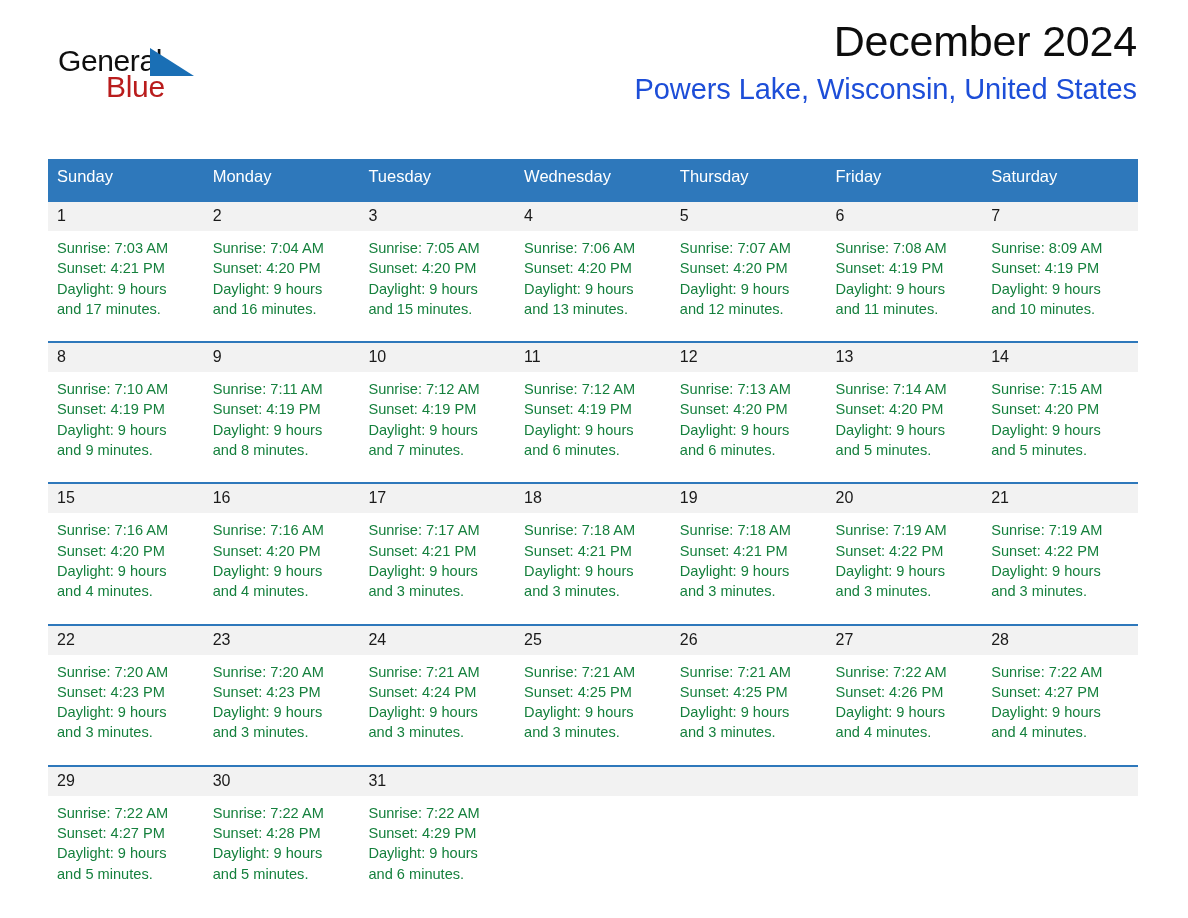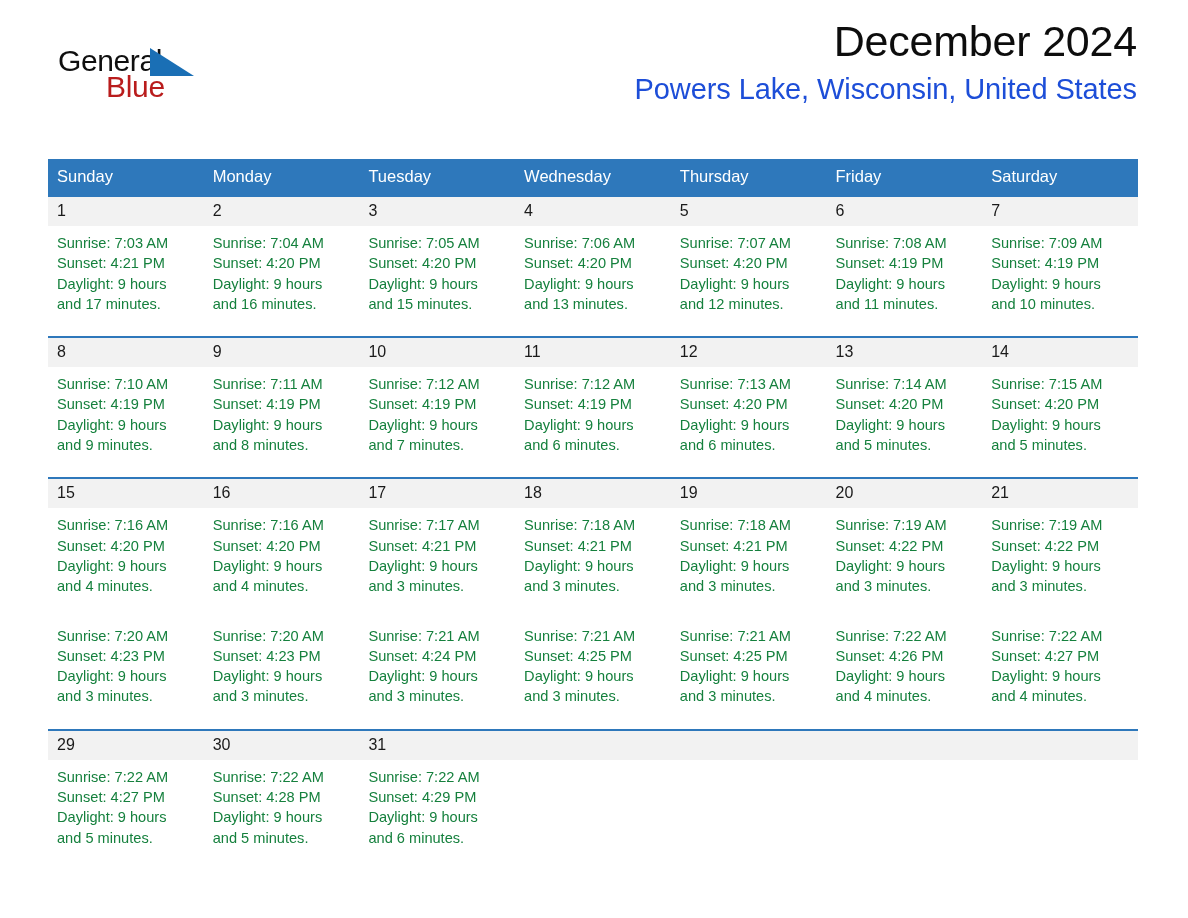--- a/index.html
+++ b/index.html
@@ -115,7 +115,7 @@
     font-size: 16.5px;
     line-height: 20px;
     text-align: left;
-    padding: 7px 0 11px 9px;
+    padding: 7px 0 16px 9px;
     border: 0;
     white-space: nowrap;
   }

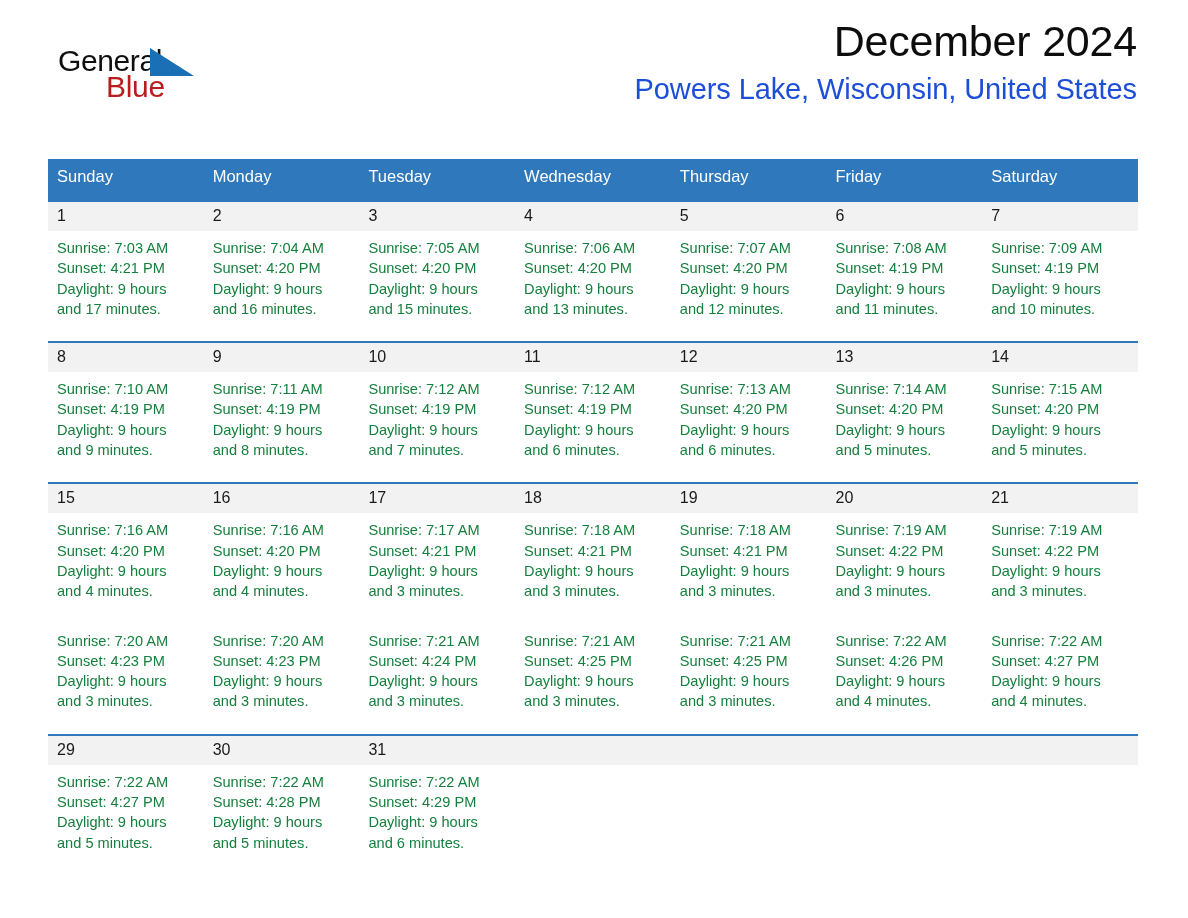--- a/index.html
+++ b/index.html
@@ -230,7 +230,7 @@
               <div class="line">and 11 minutes.</div>
             </td>
             <td>
-              <div class="line">Sunrise: 7:09 AM</div>
+              <div class="line">Sunrise: 8:09 AM</div>
               <div class="line">Sunset: 4:19 PM</div>
               <div class="line">Daylight: 9 hours</div>
               <div class="line">and 10 minutes.</div>

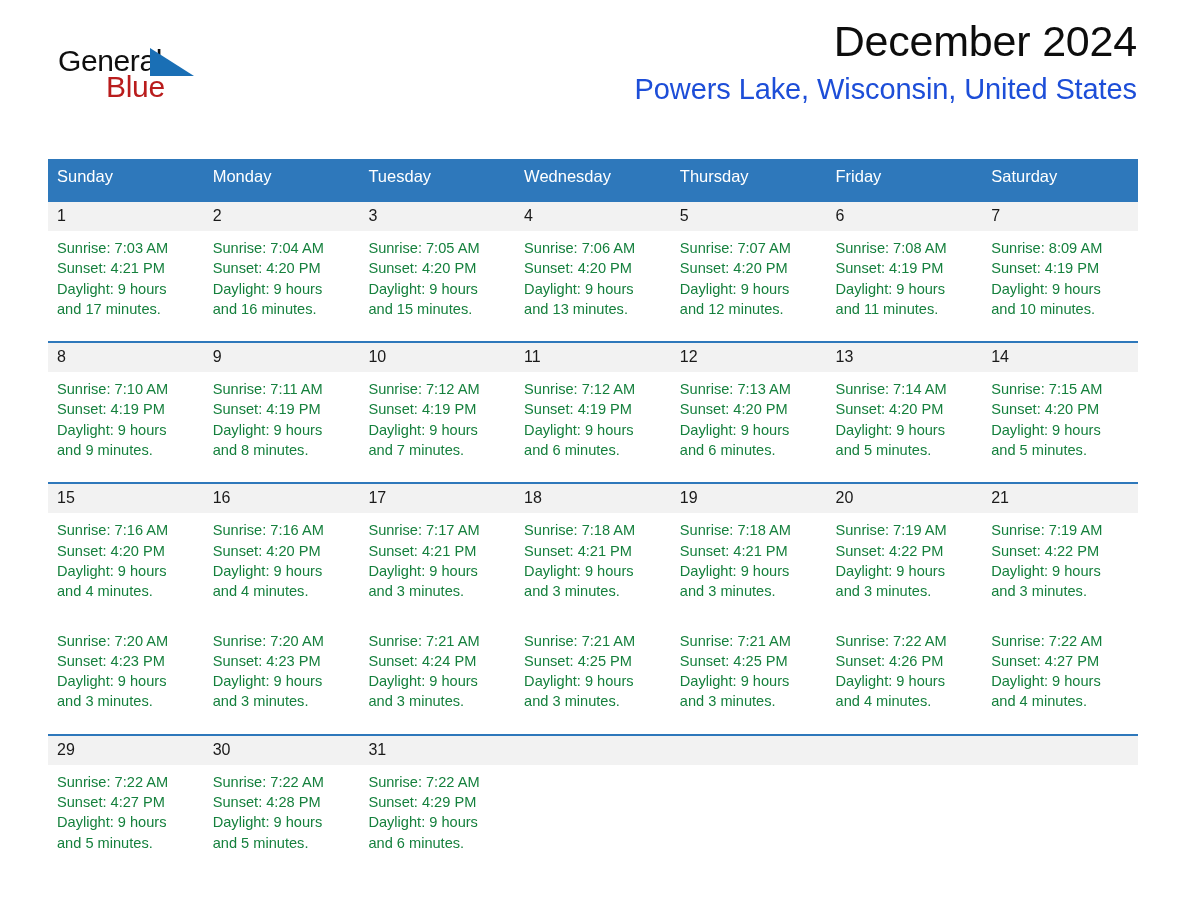--- a/index.html
+++ b/index.html
@@ -342,6 +342,15 @@
               <div class="line">and 3 minutes.</div>
             </td>
           </tr>
+          <tr class="daynum-row">
+            <td>22</td>
+            <td>23</td>
+            <td>24</td>
+            <td>25</td>
+            <td>26</td>
+            <td>27</td>
+            <td>28</td>
+          </tr>
           <tr class="detail-row">
             <td>
               <div class="line">Sunrise: 7:20 AM</div>

